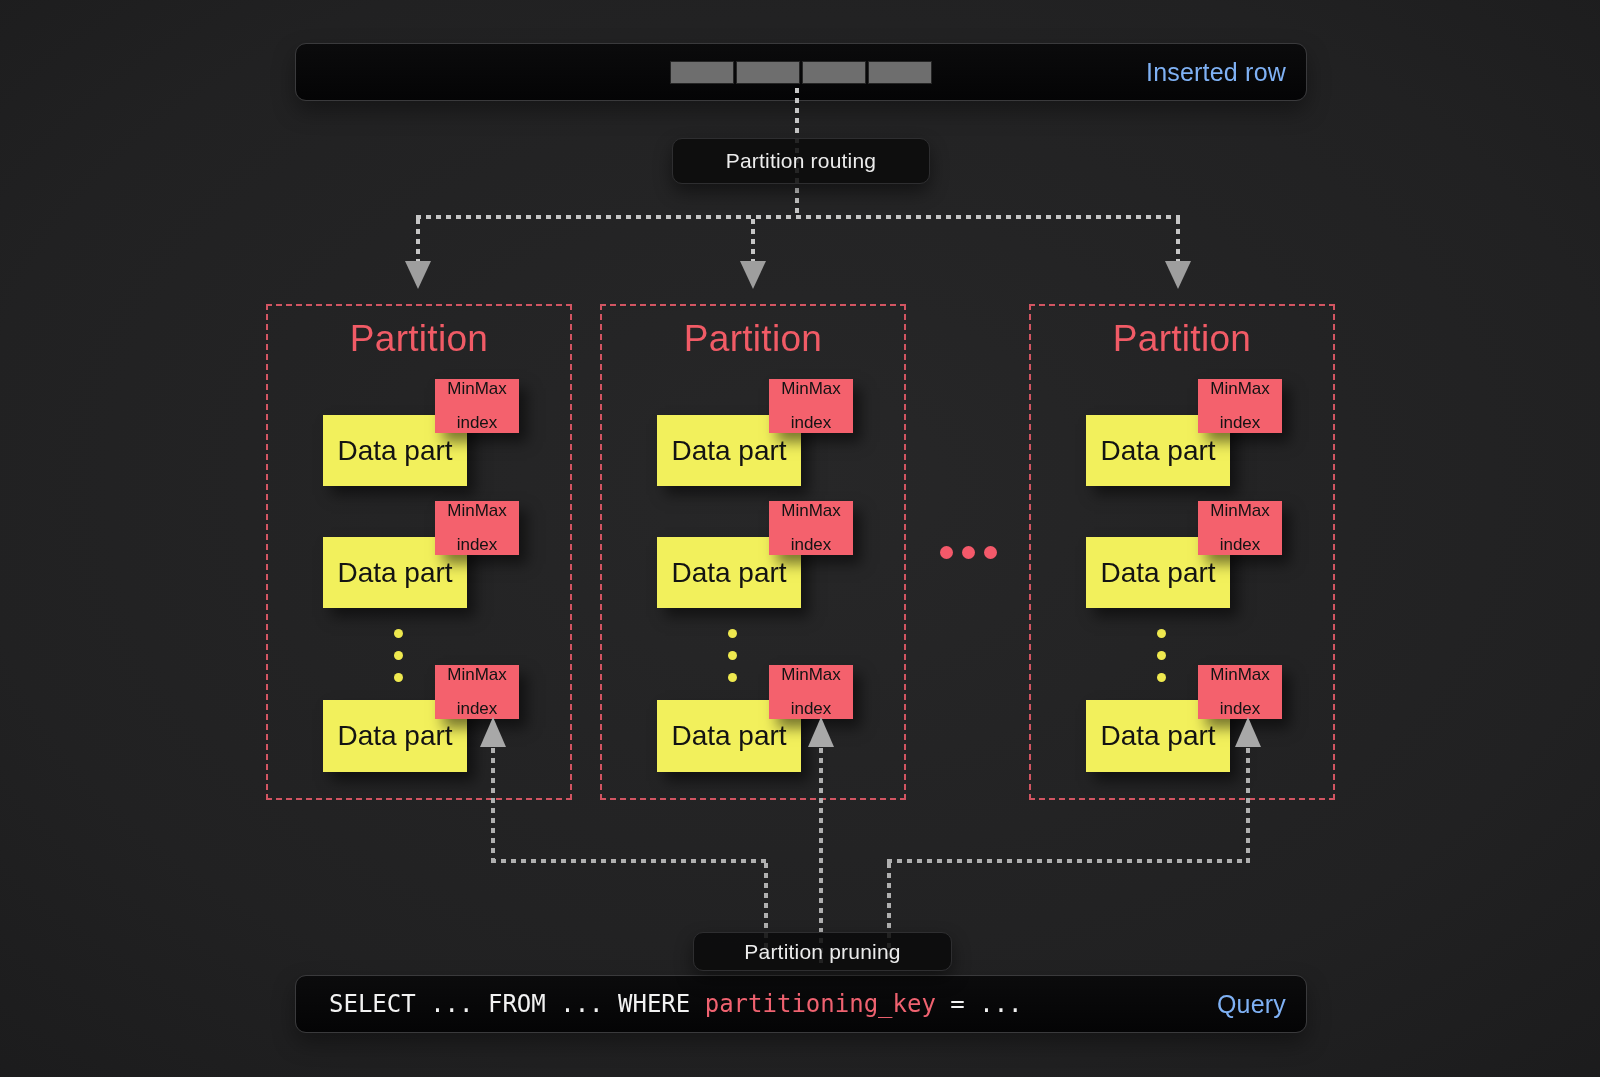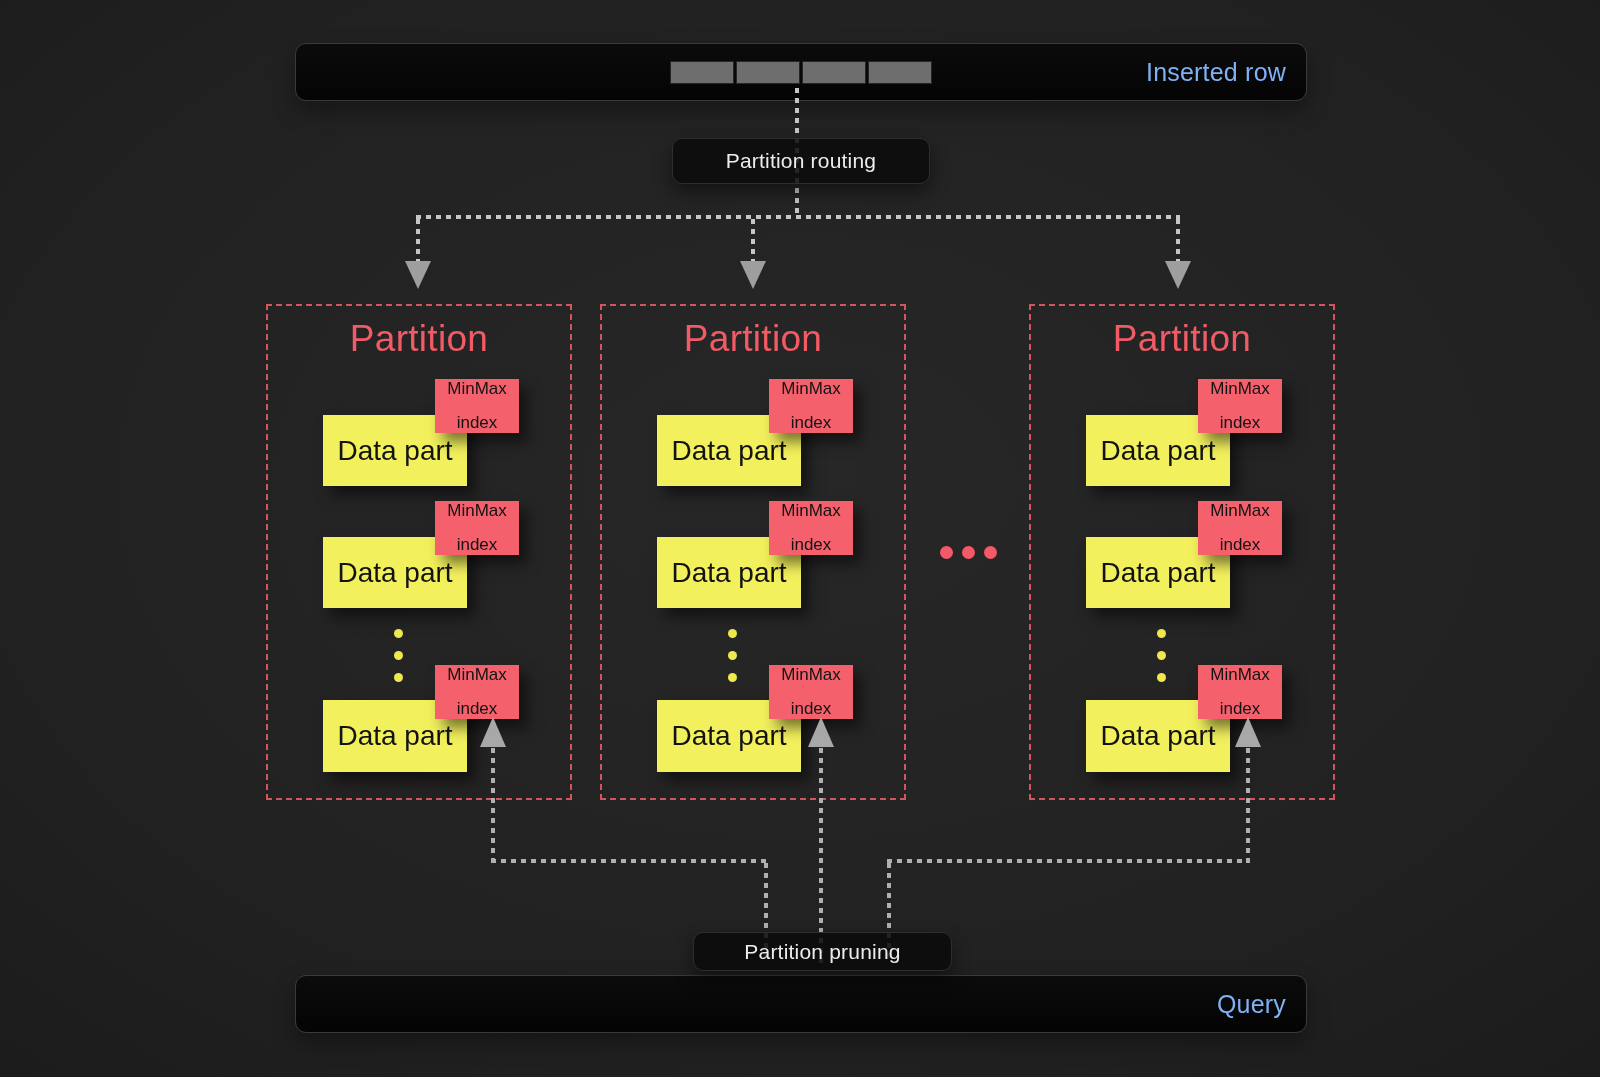--- a/index.html
+++ b/index.html
@@ -210,6 +210,7 @@
   <div class="chip pruning">Partition pruning</div>
 
   <div class="bar bottom">
+    <div class="sql"><span>SELECT ... FROM ... WHERE </span><span class="key">partitioning_key</span><span> = ...</span></div>
     <div class="bar-label">Query</div>
   </div>
 

